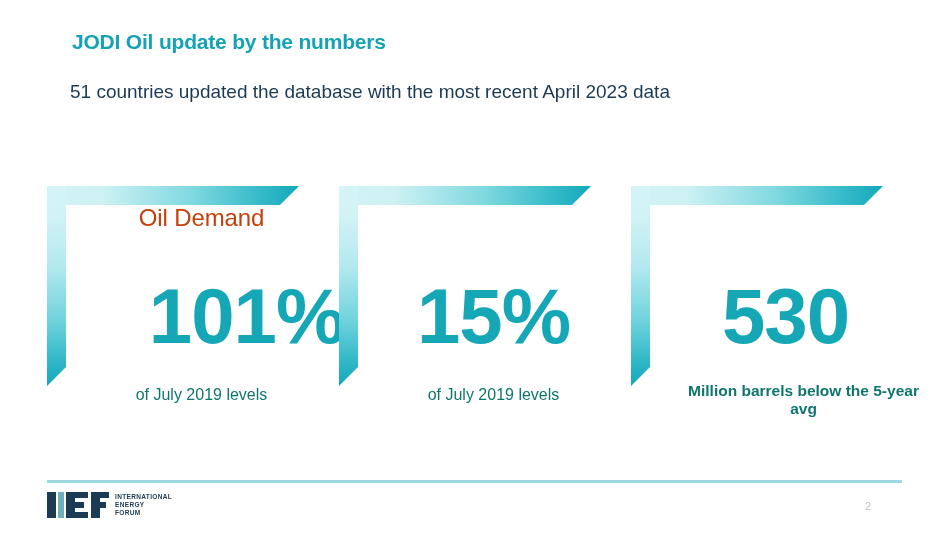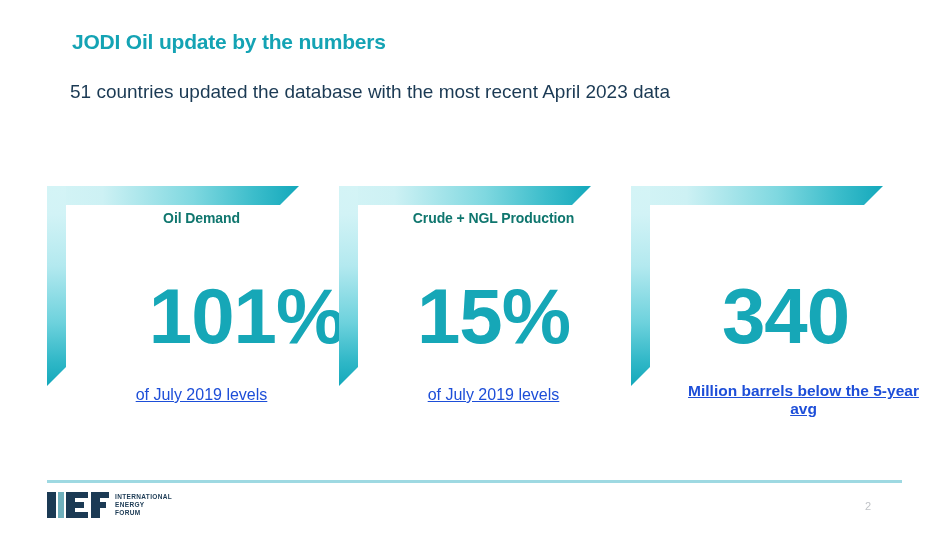--- a/index.html
+++ b/index.html
@@ -91,9 +91,9 @@
     left: 0;
     top: 0;
     width: 100%;
-    font-size: 14px;
-    font-weight: bold;
-    color: #0f766e;
+    font-size: 24px;
+    font-weight: normal;
+    color: #c2410c;
     line-height: 26px;
     letter-spacing: -0.1px;
   }

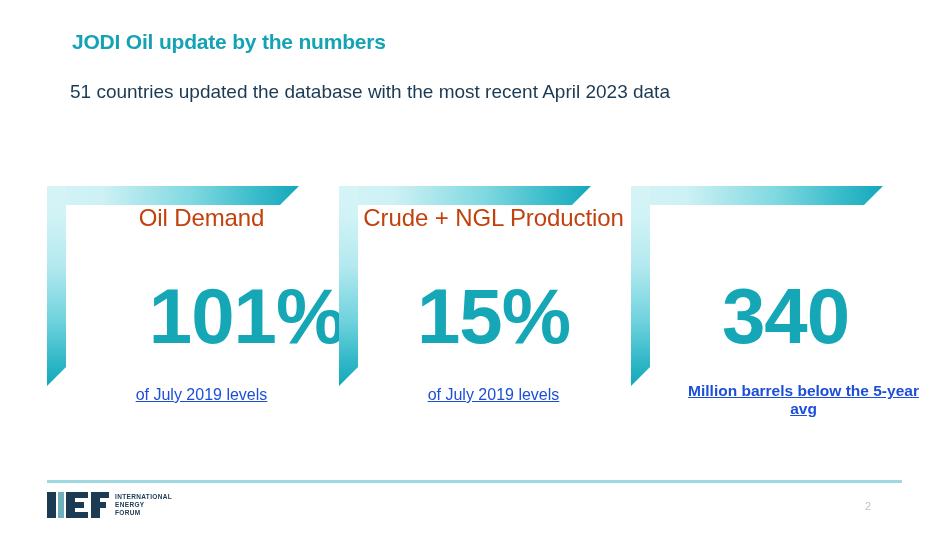--- a/index.html
+++ b/index.html
@@ -185,7 +185,6 @@
       <div class="bracket-top"></div>
       <div class="bracket-left"></div>
       <div class="card-body">
-        <div class="card-heading">Crude + NGL Production</div>
         <div class="card-value">15%</div>
         <div class="card-caption">of July 2019 levels</div>
       </div>

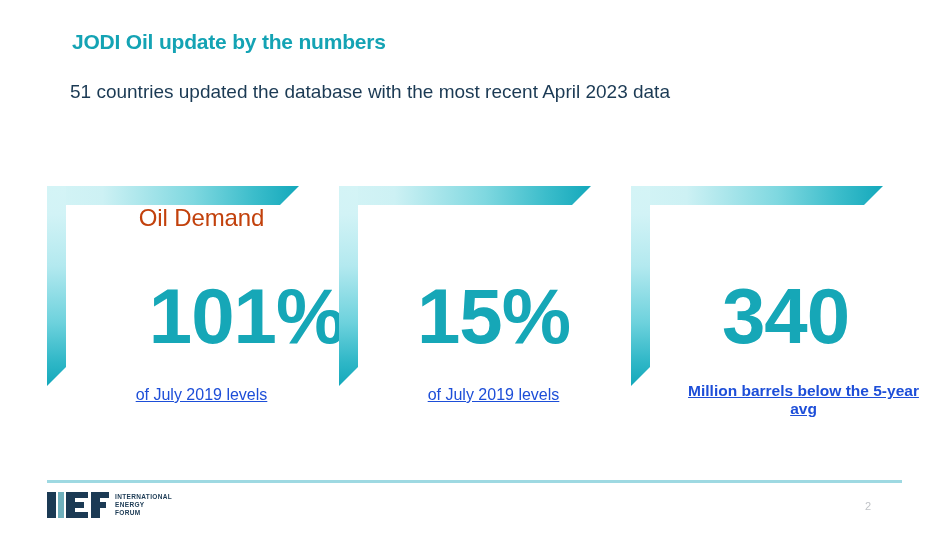--- a/index.html
+++ b/index.html
@@ -194,7 +194,7 @@
       <div class="bracket-top"></div>
       <div class="bracket-left"></div>
       <div class="card-body">
-        <div class="card-value">340</div>
+        <div class="card-value">530</div>
         <div class="card-caption">Million barrels below the 5-year avg</div>
       </div>
     </div>

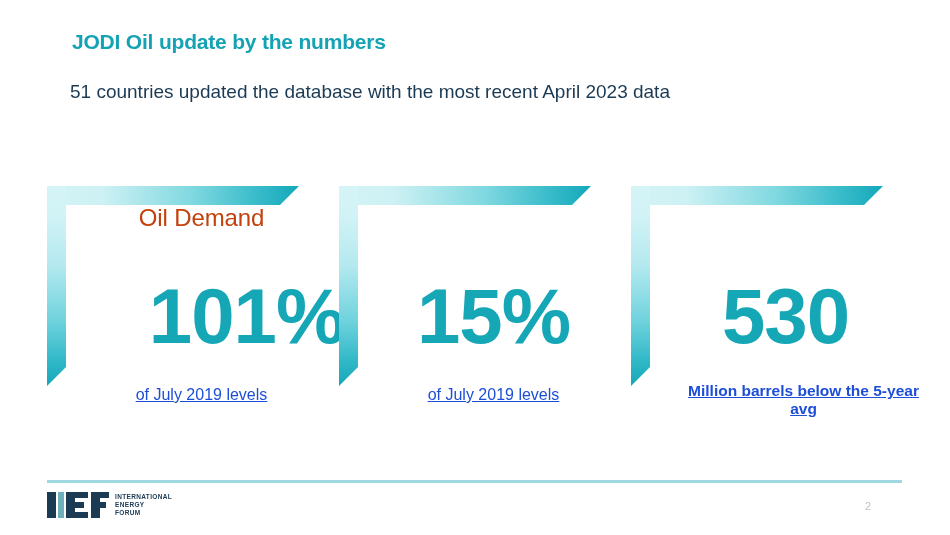--- a/index.html
+++ b/index.html
@@ -112,9 +112,8 @@
     left: 0;
     width: 100%;
     font-size: 16px;
-    color: #1d4ed8;
+    color: #0f766e;
     line-height: 19px;
-    text-decoration: underline;
   }
 
   

